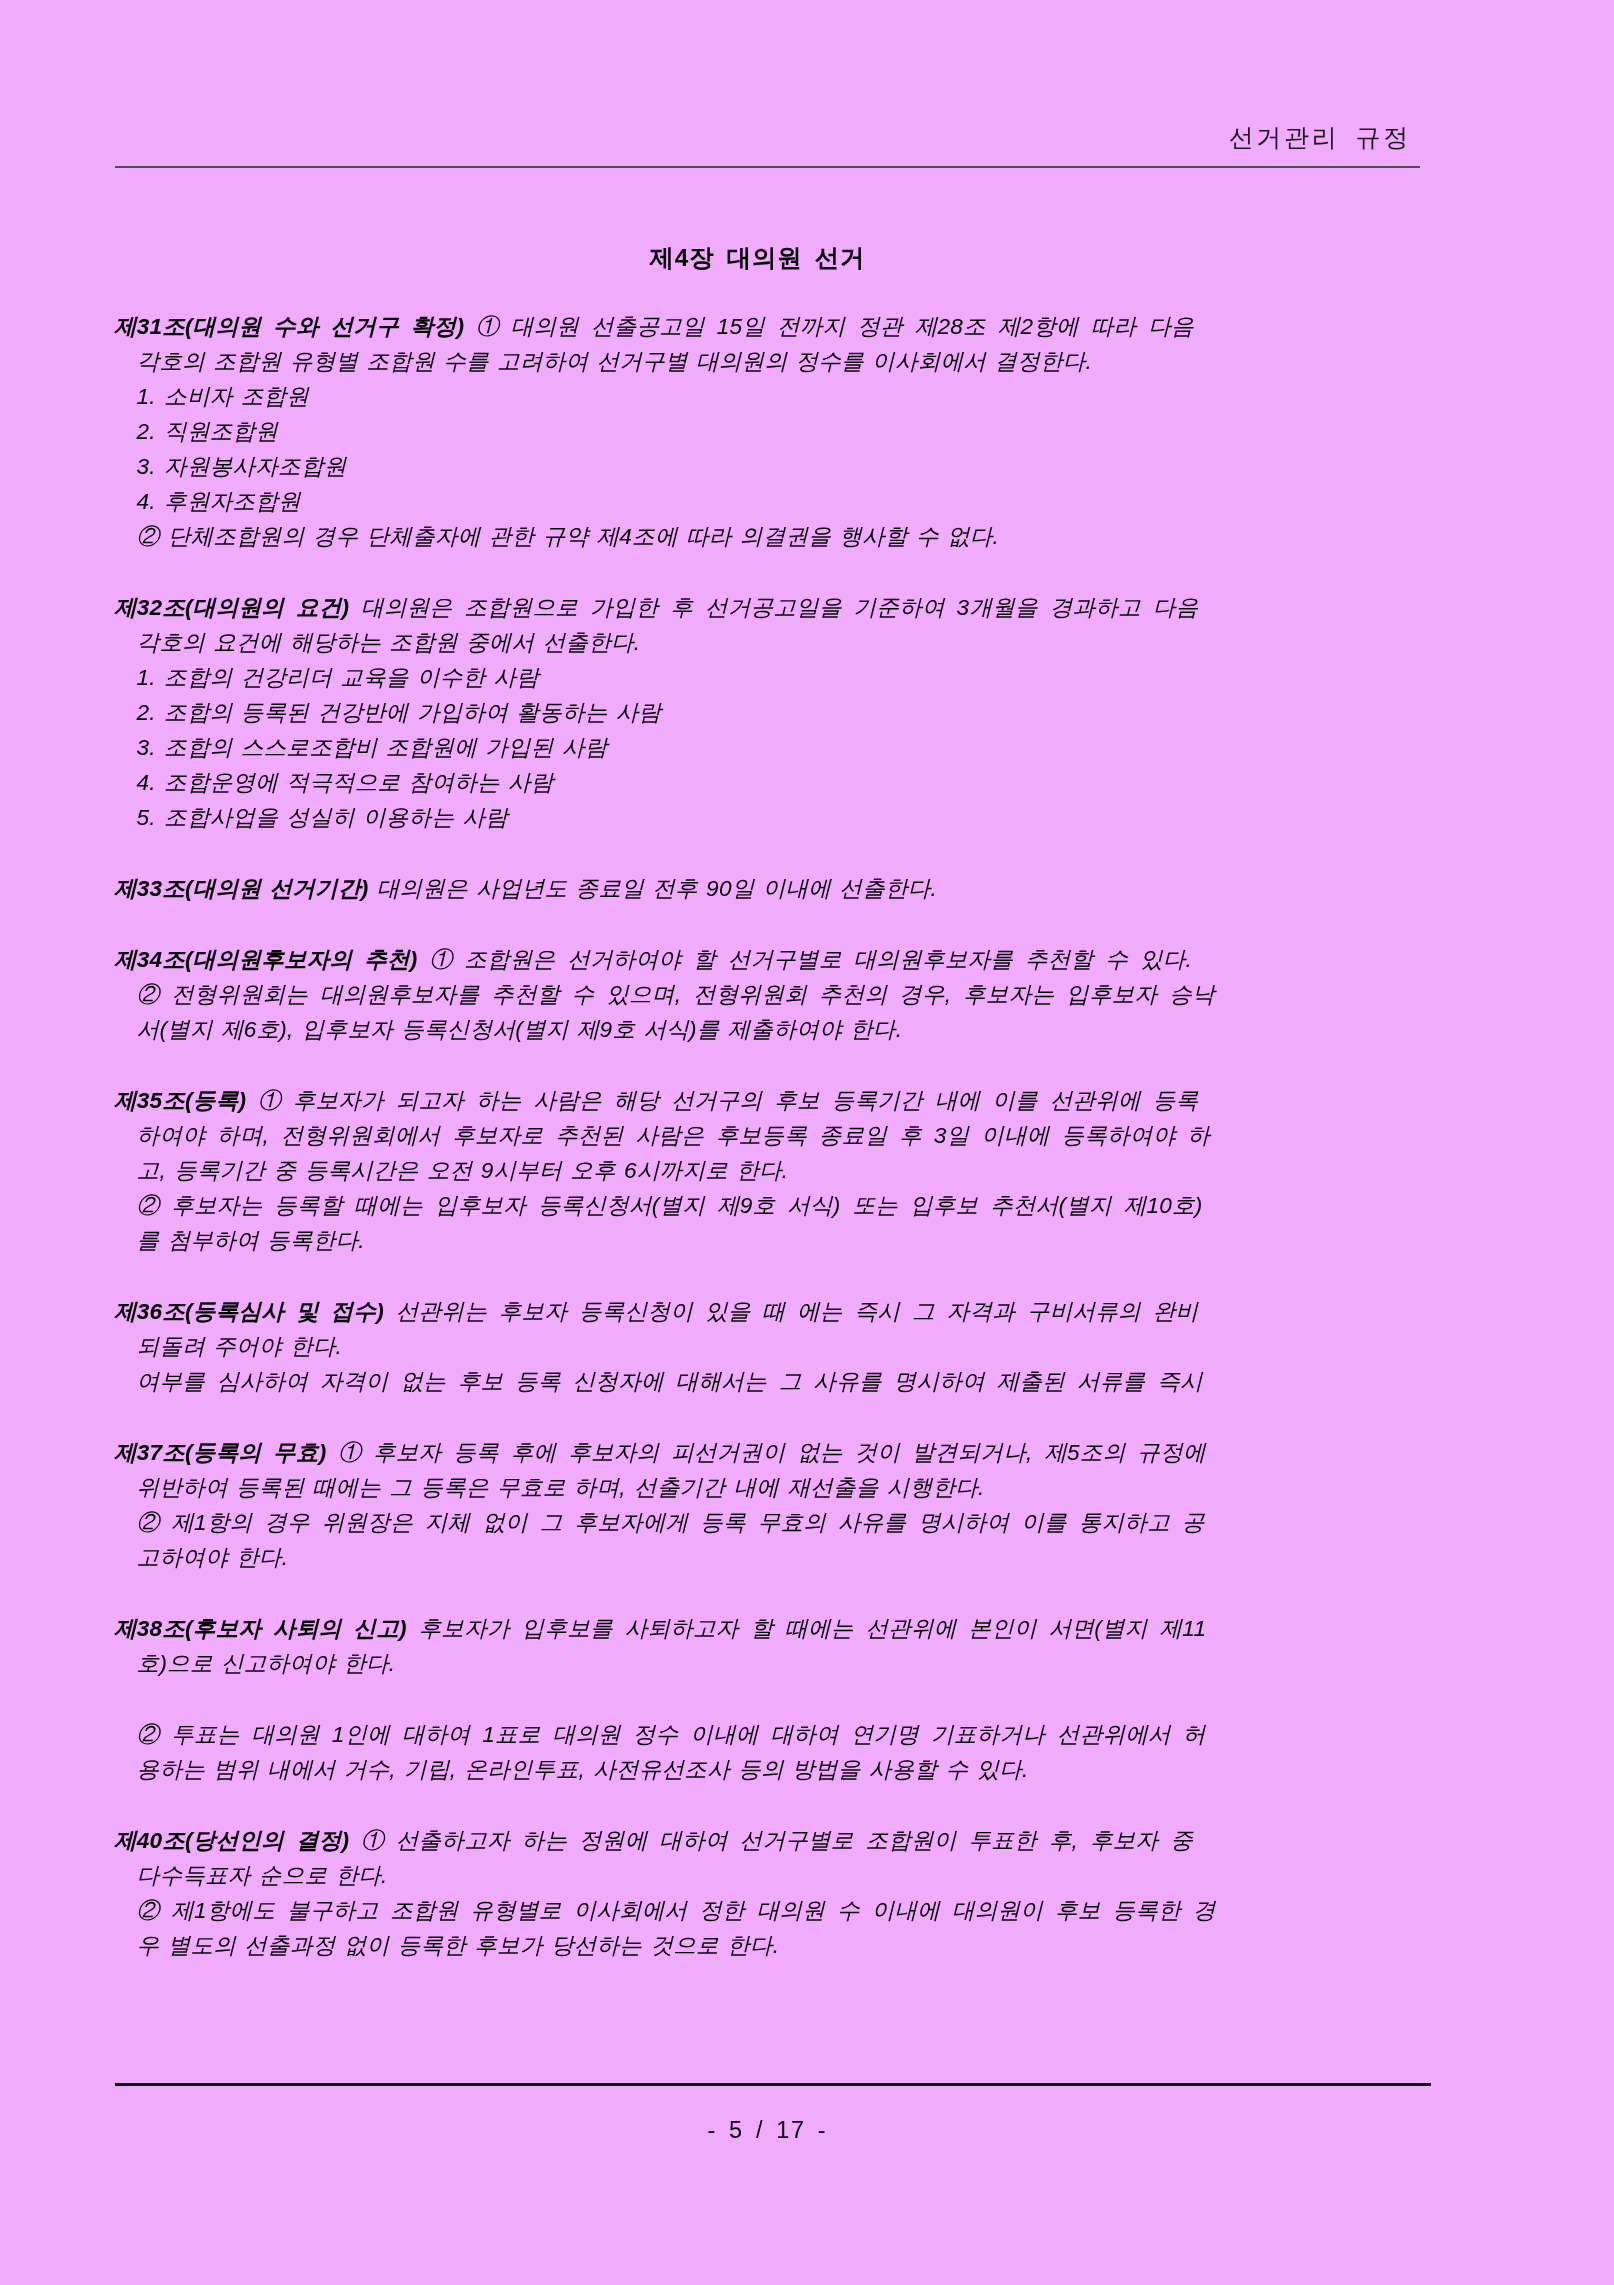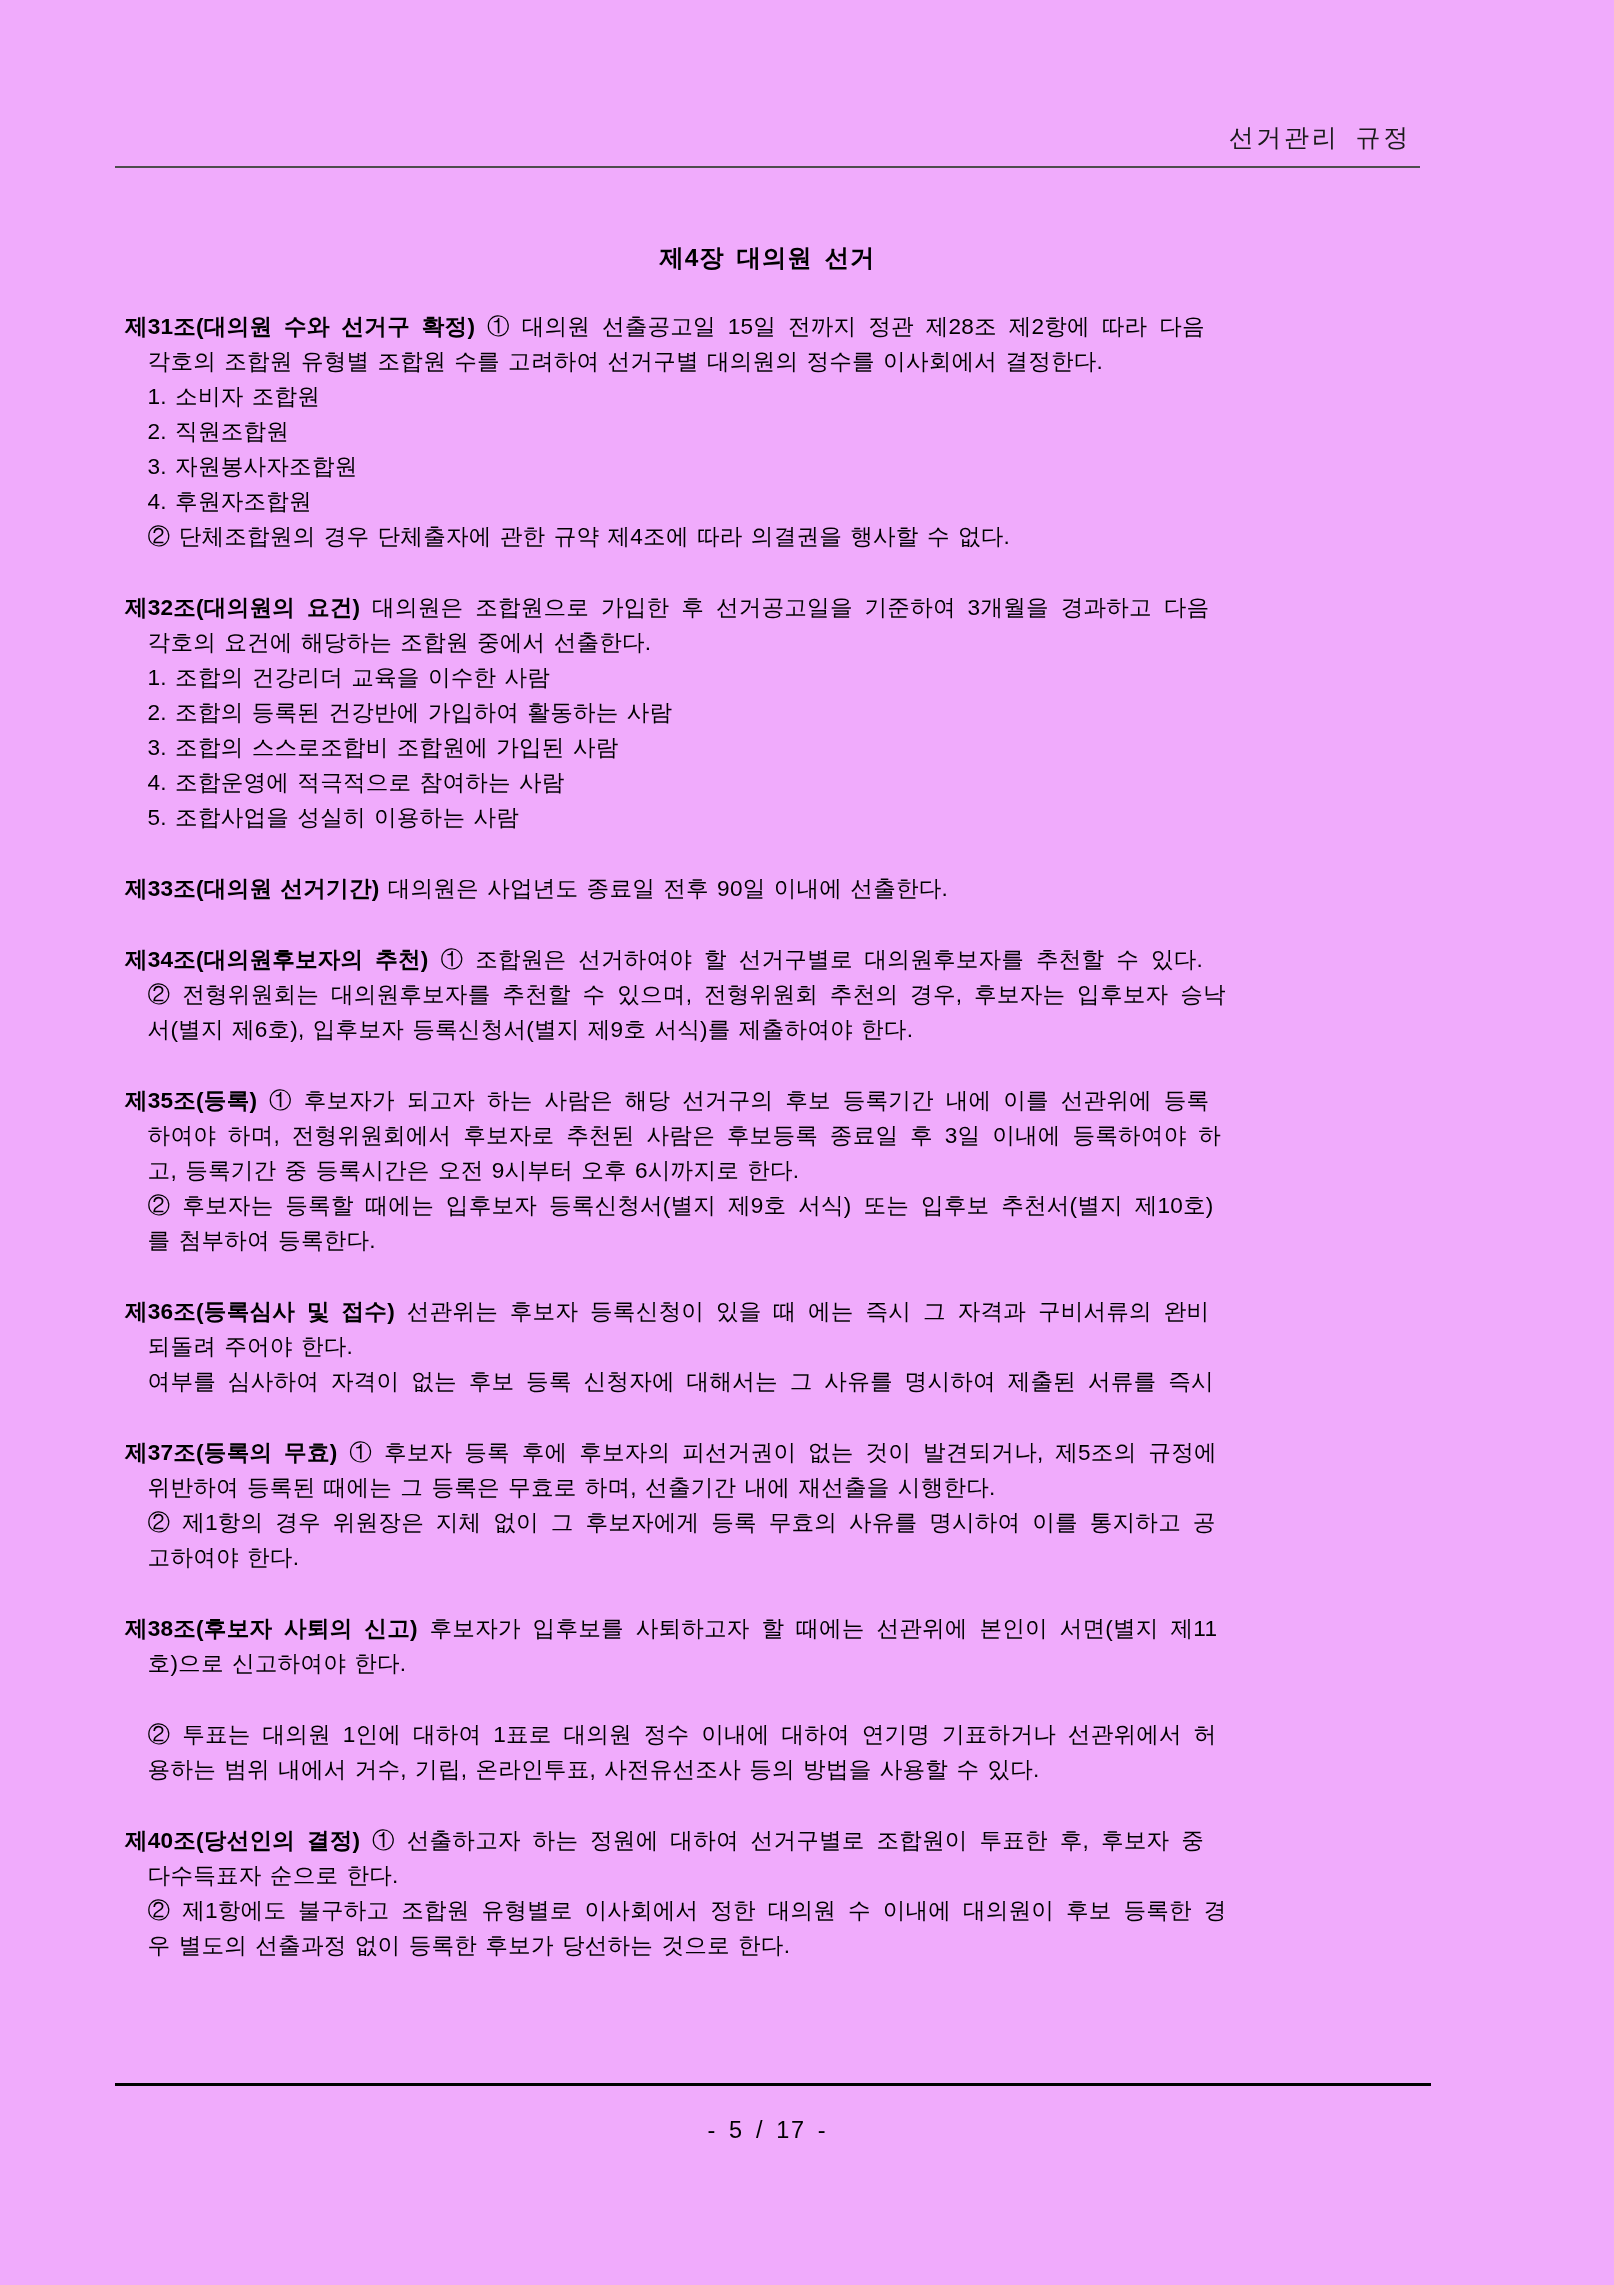--- a/index.html
+++ b/index.html
@@ -36,7 +36,7 @@
   }
   .chapter-title {
     position: absolute;
-    left: 115px;
+    left: 105px;
     top: 242px;
     width: 1305px;
     text-align: center;

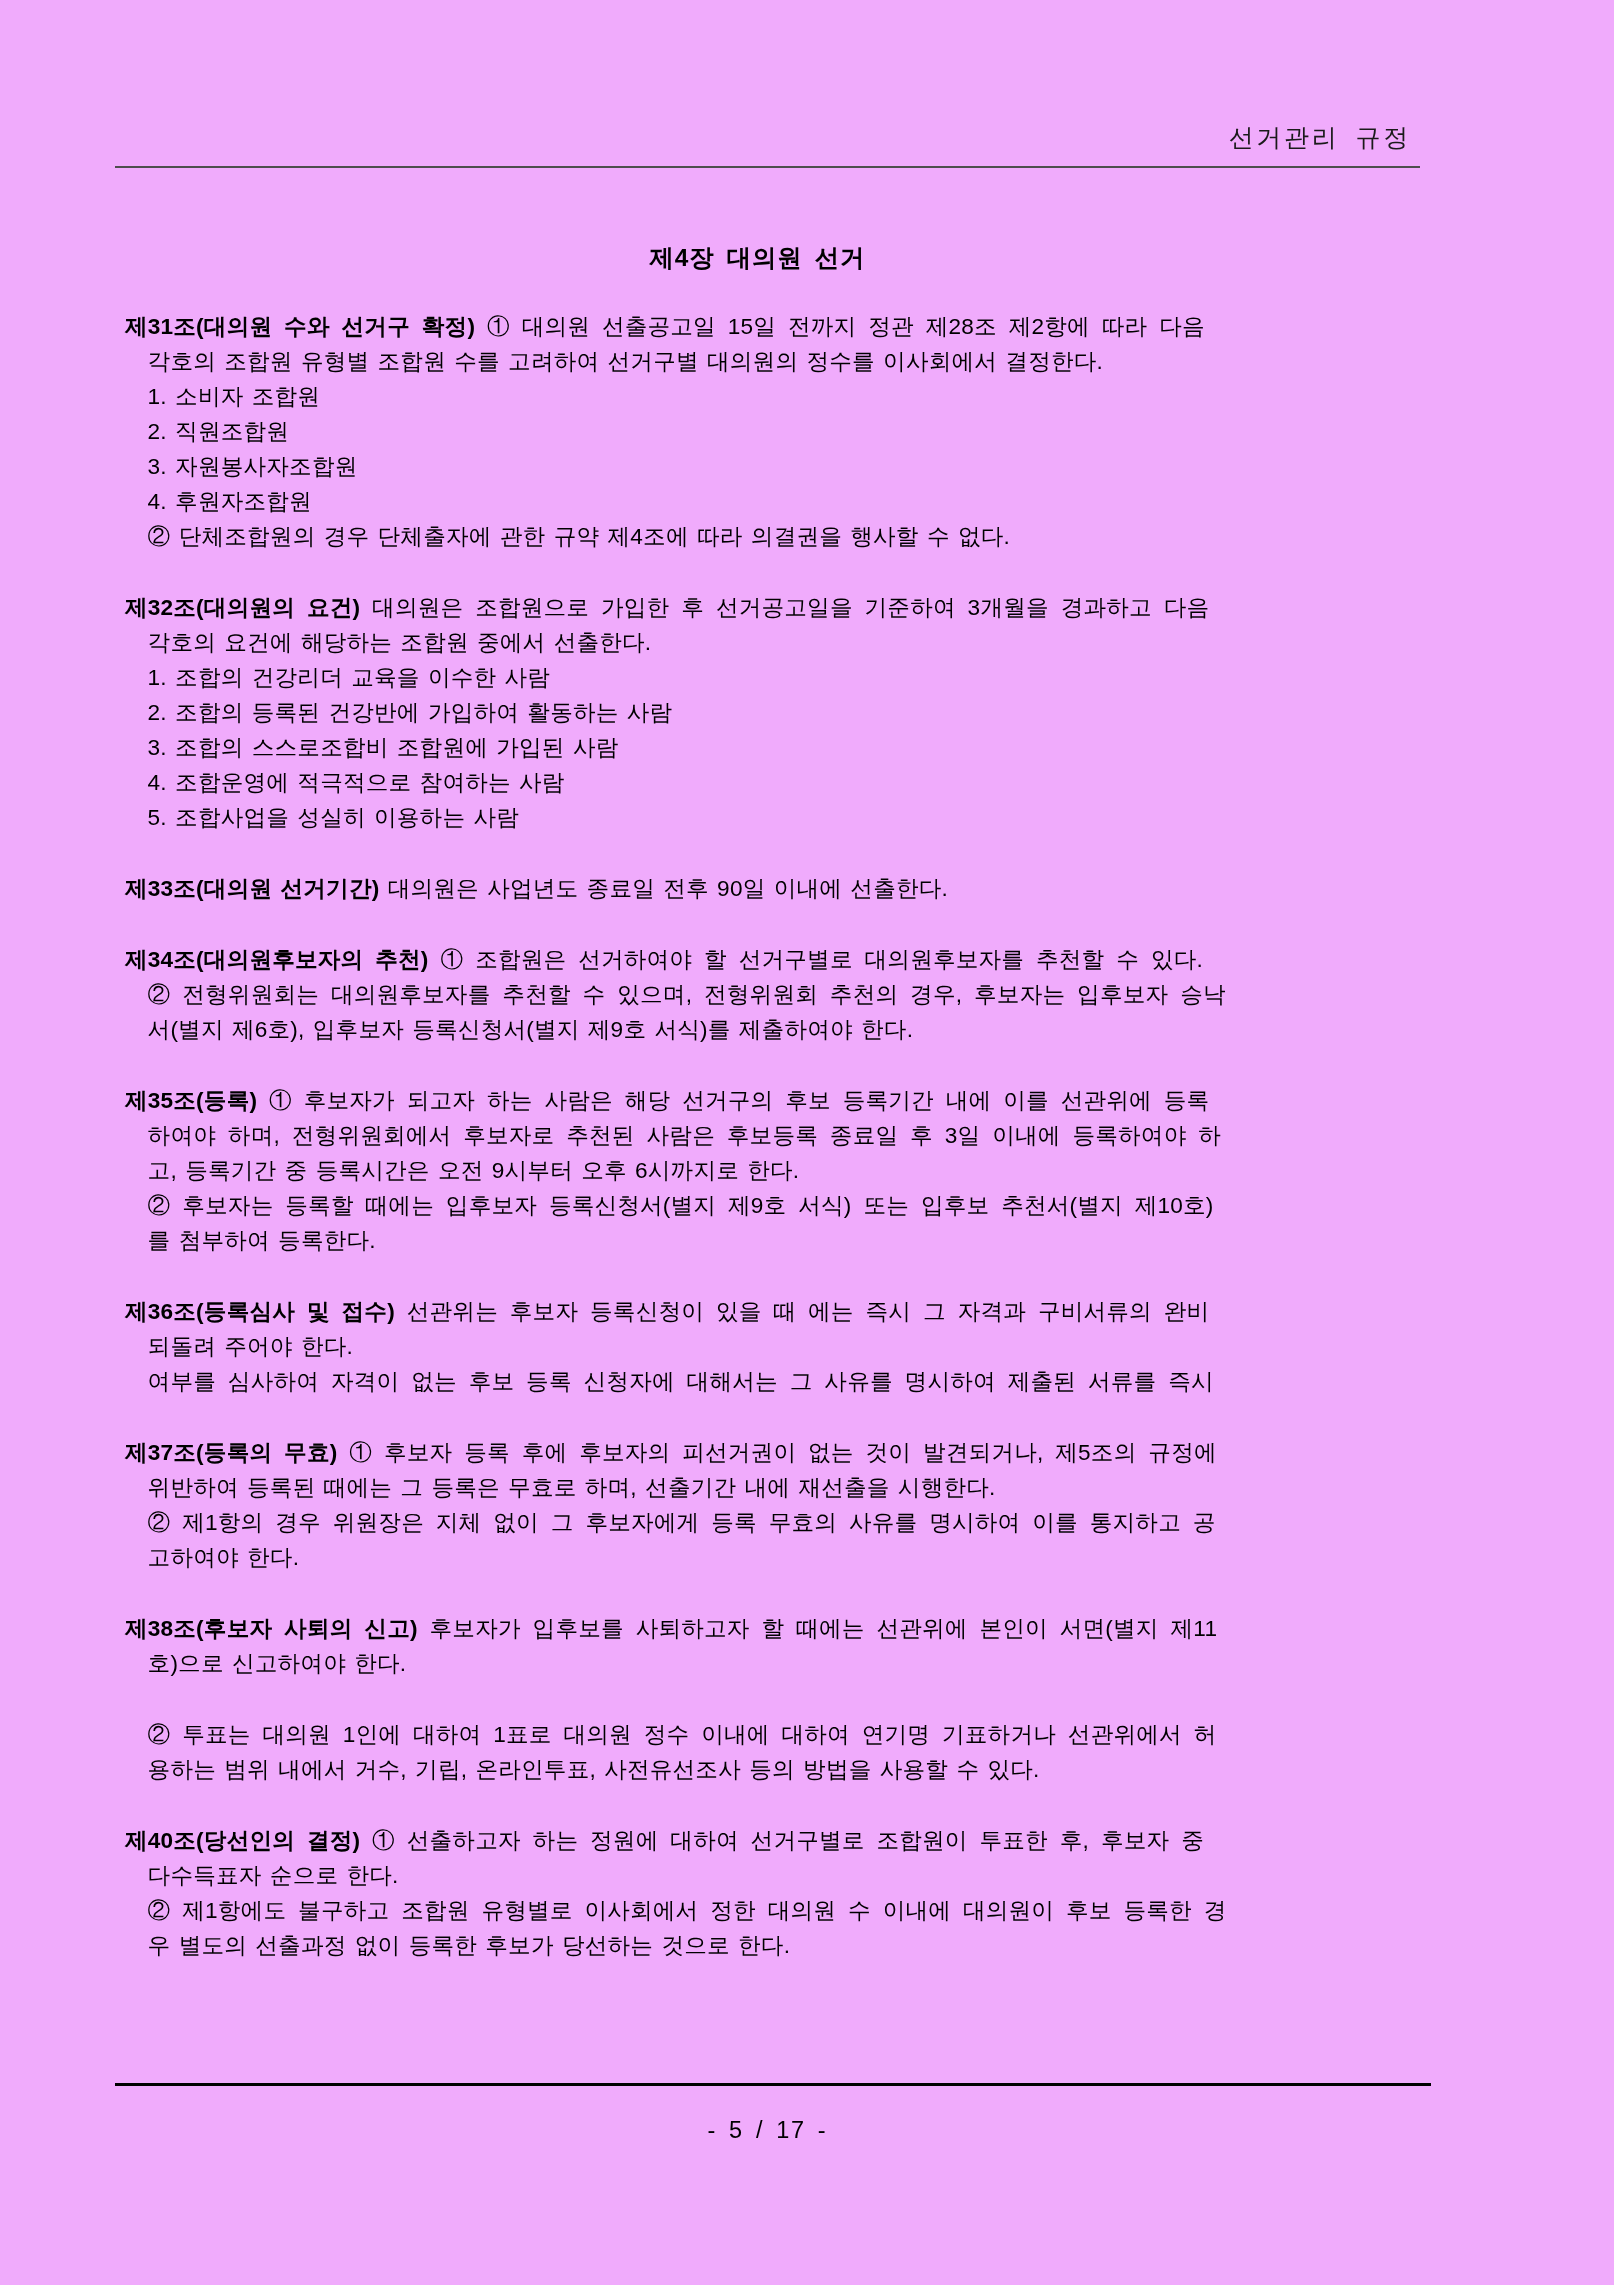--- a/index.html
+++ b/index.html
@@ -47,9 +47,10 @@
   }
   .articles {
     position: absolute;
-    left: 125px;
+    left: 114px;
     top: 309px;
     width: 1301px;
+    font-style: italic;
   }
   .article {
     margin: 0 0 36px 0;

